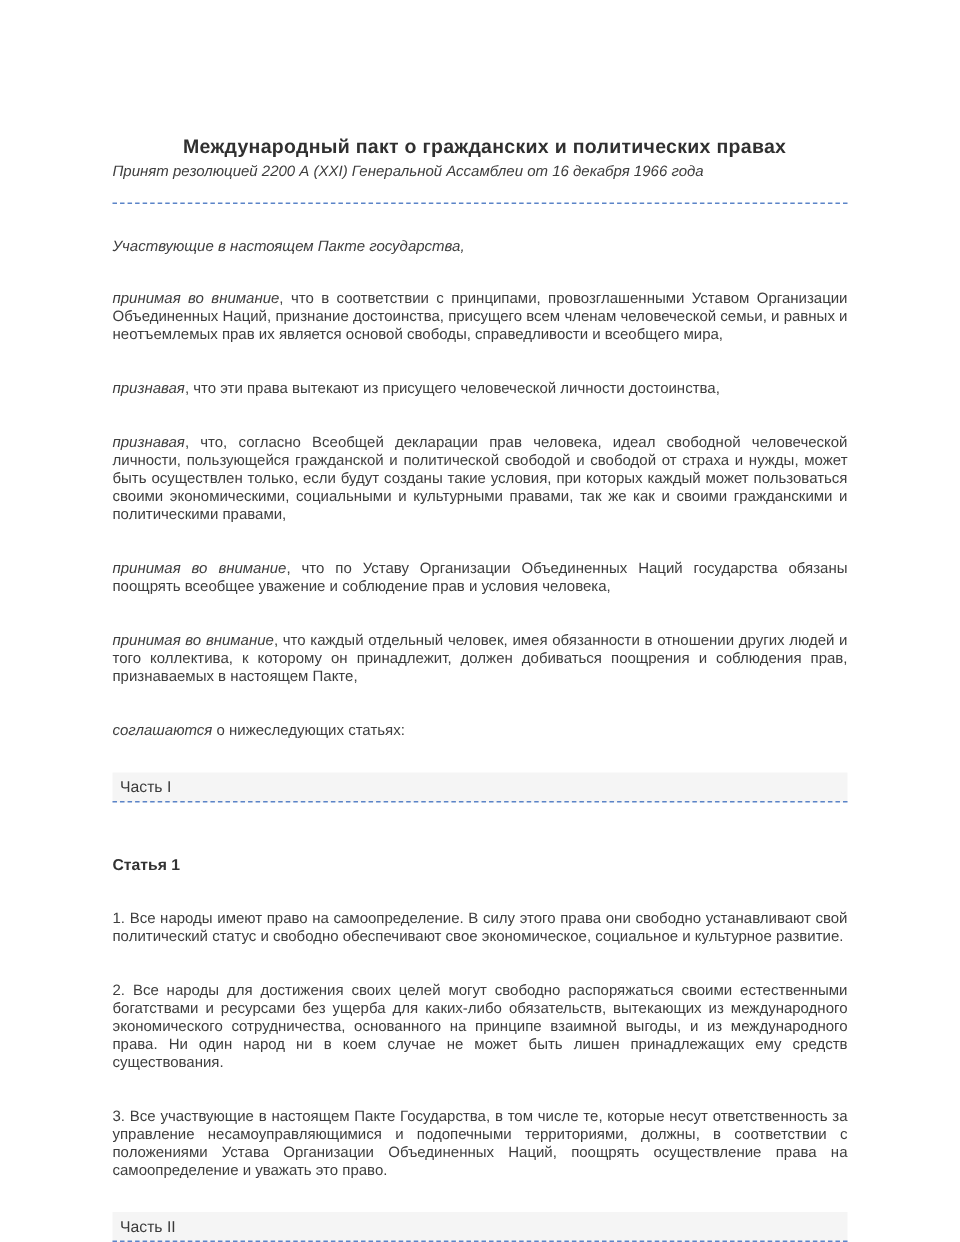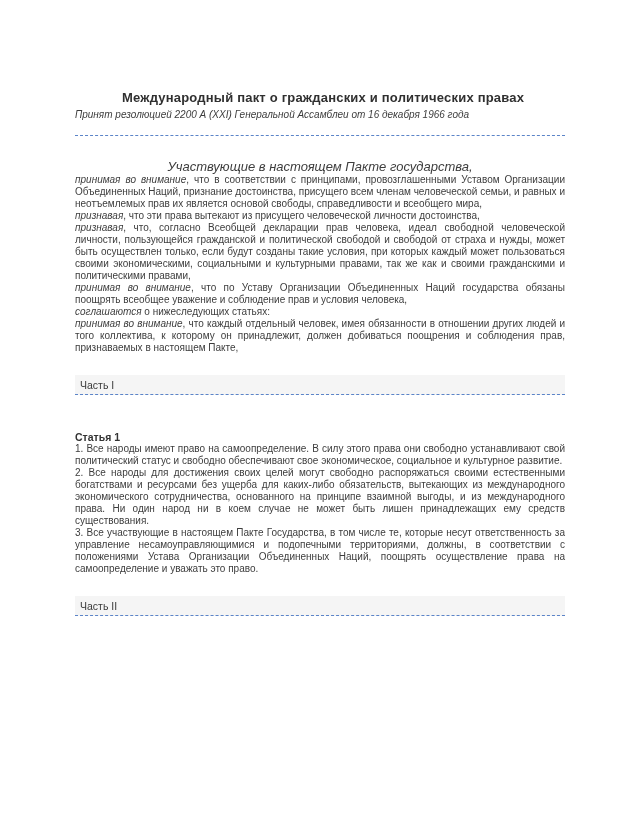--- a/index.html
+++ b/index.html
@@ -34,10 +34,9 @@
   }
   .intro {
     margin-top: 23px;
-    font-size: 13px;
+    font-size: 10px;
     font-style: italic;
     color: #3d3d3d;
-    text-align: center;
   }
   p.body-par {
     margin-top: 0;

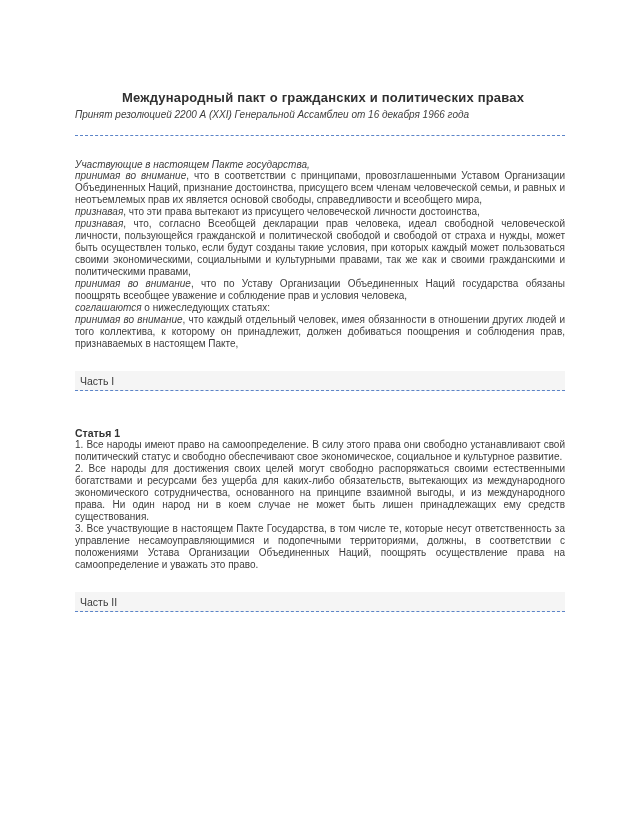--- a/index.html
+++ b/index.html
@@ -39,7 +39,7 @@
     color: #3d3d3d;
   }
   p.body-par {
-    margin-top: 0;
+    margin-top: 24px;
     font-size: 10px;
     line-height: 12px;
     text-align: justify;

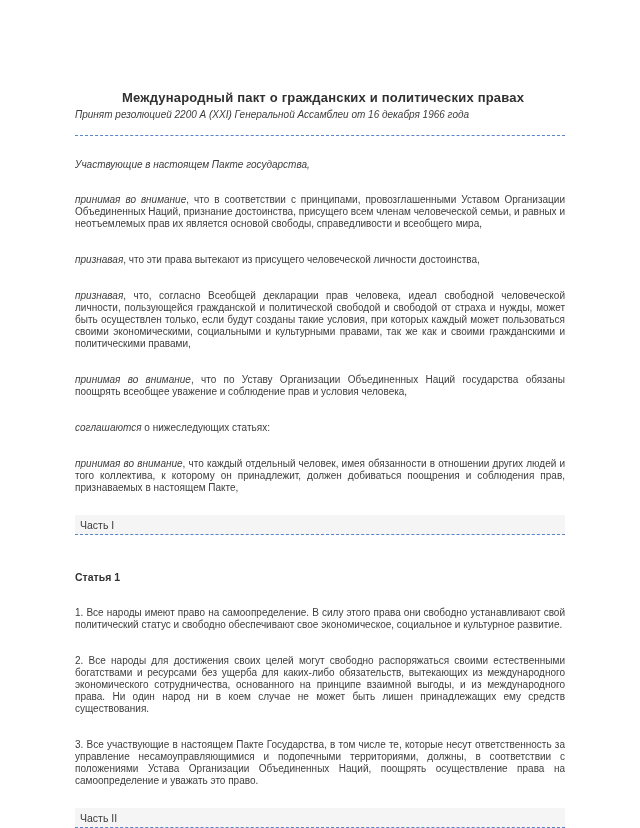--- a/index.html
+++ b/index.html
@@ -83,9 +83,9 @@
 
   <p class="body-par"><span class="lead">принимая во внимание</span><span>, что по Уставу Организации Объединенных Наций государства обязаны поощрять всеобщее уважение и соблюдение прав и условия человека,</span></p>
 
+  <p class="body-par"><span class="lead">принимая во внимание</span><span>, что каждый отдельный человек, имея обязанности в отношении других людей и того коллектива, к которому он принадлежит, должен добиваться поощрения и соблюдения прав, признаваемых в настоящем Пакте,</span></p>
+
   <p class="body-par"><span class="lead">соглашаются</span><span> о нижеследующих статьях:</span></p>
-
-  <p class="body-par"><span class="lead">принимая во внимание</span><span>, что каждый отдельный человек, имея обязанности в отношении других людей и того коллектива, к которому он принадлежит, должен добиваться поощрения и соблюдения прав, признаваемых в настоящем Пакте,</span></p>
 
   <div class="section-heading">Часть I</div>
 

